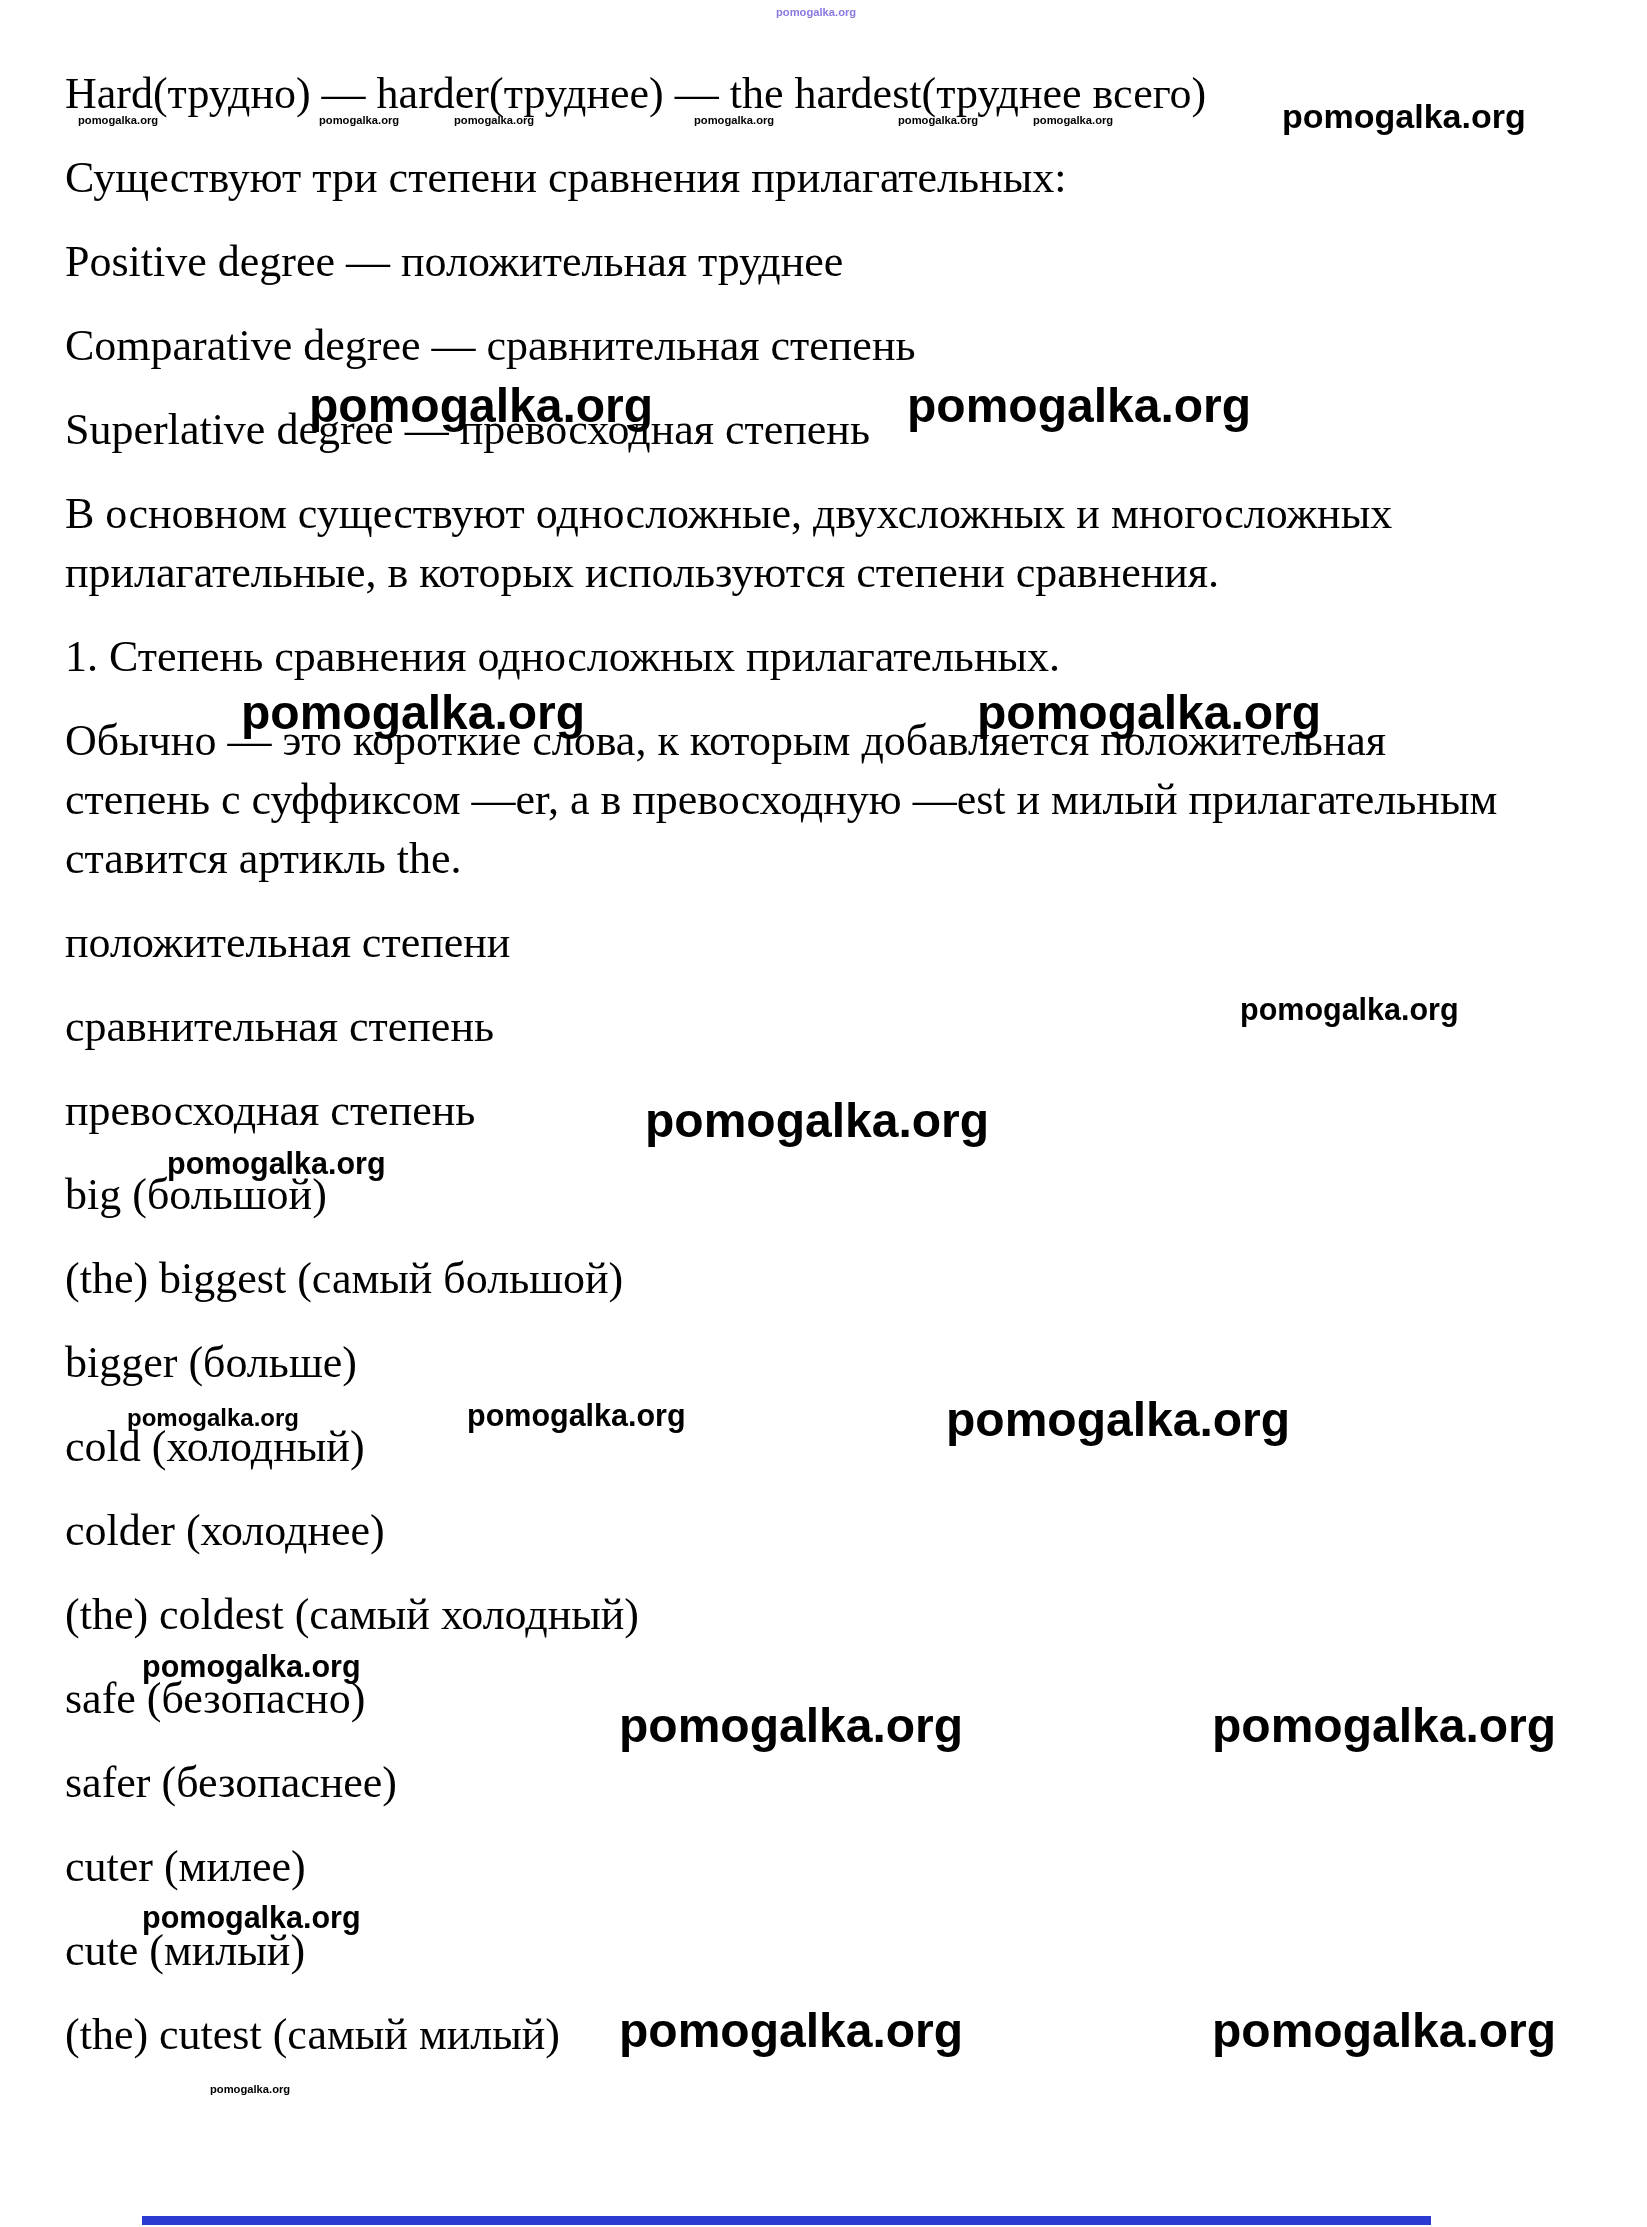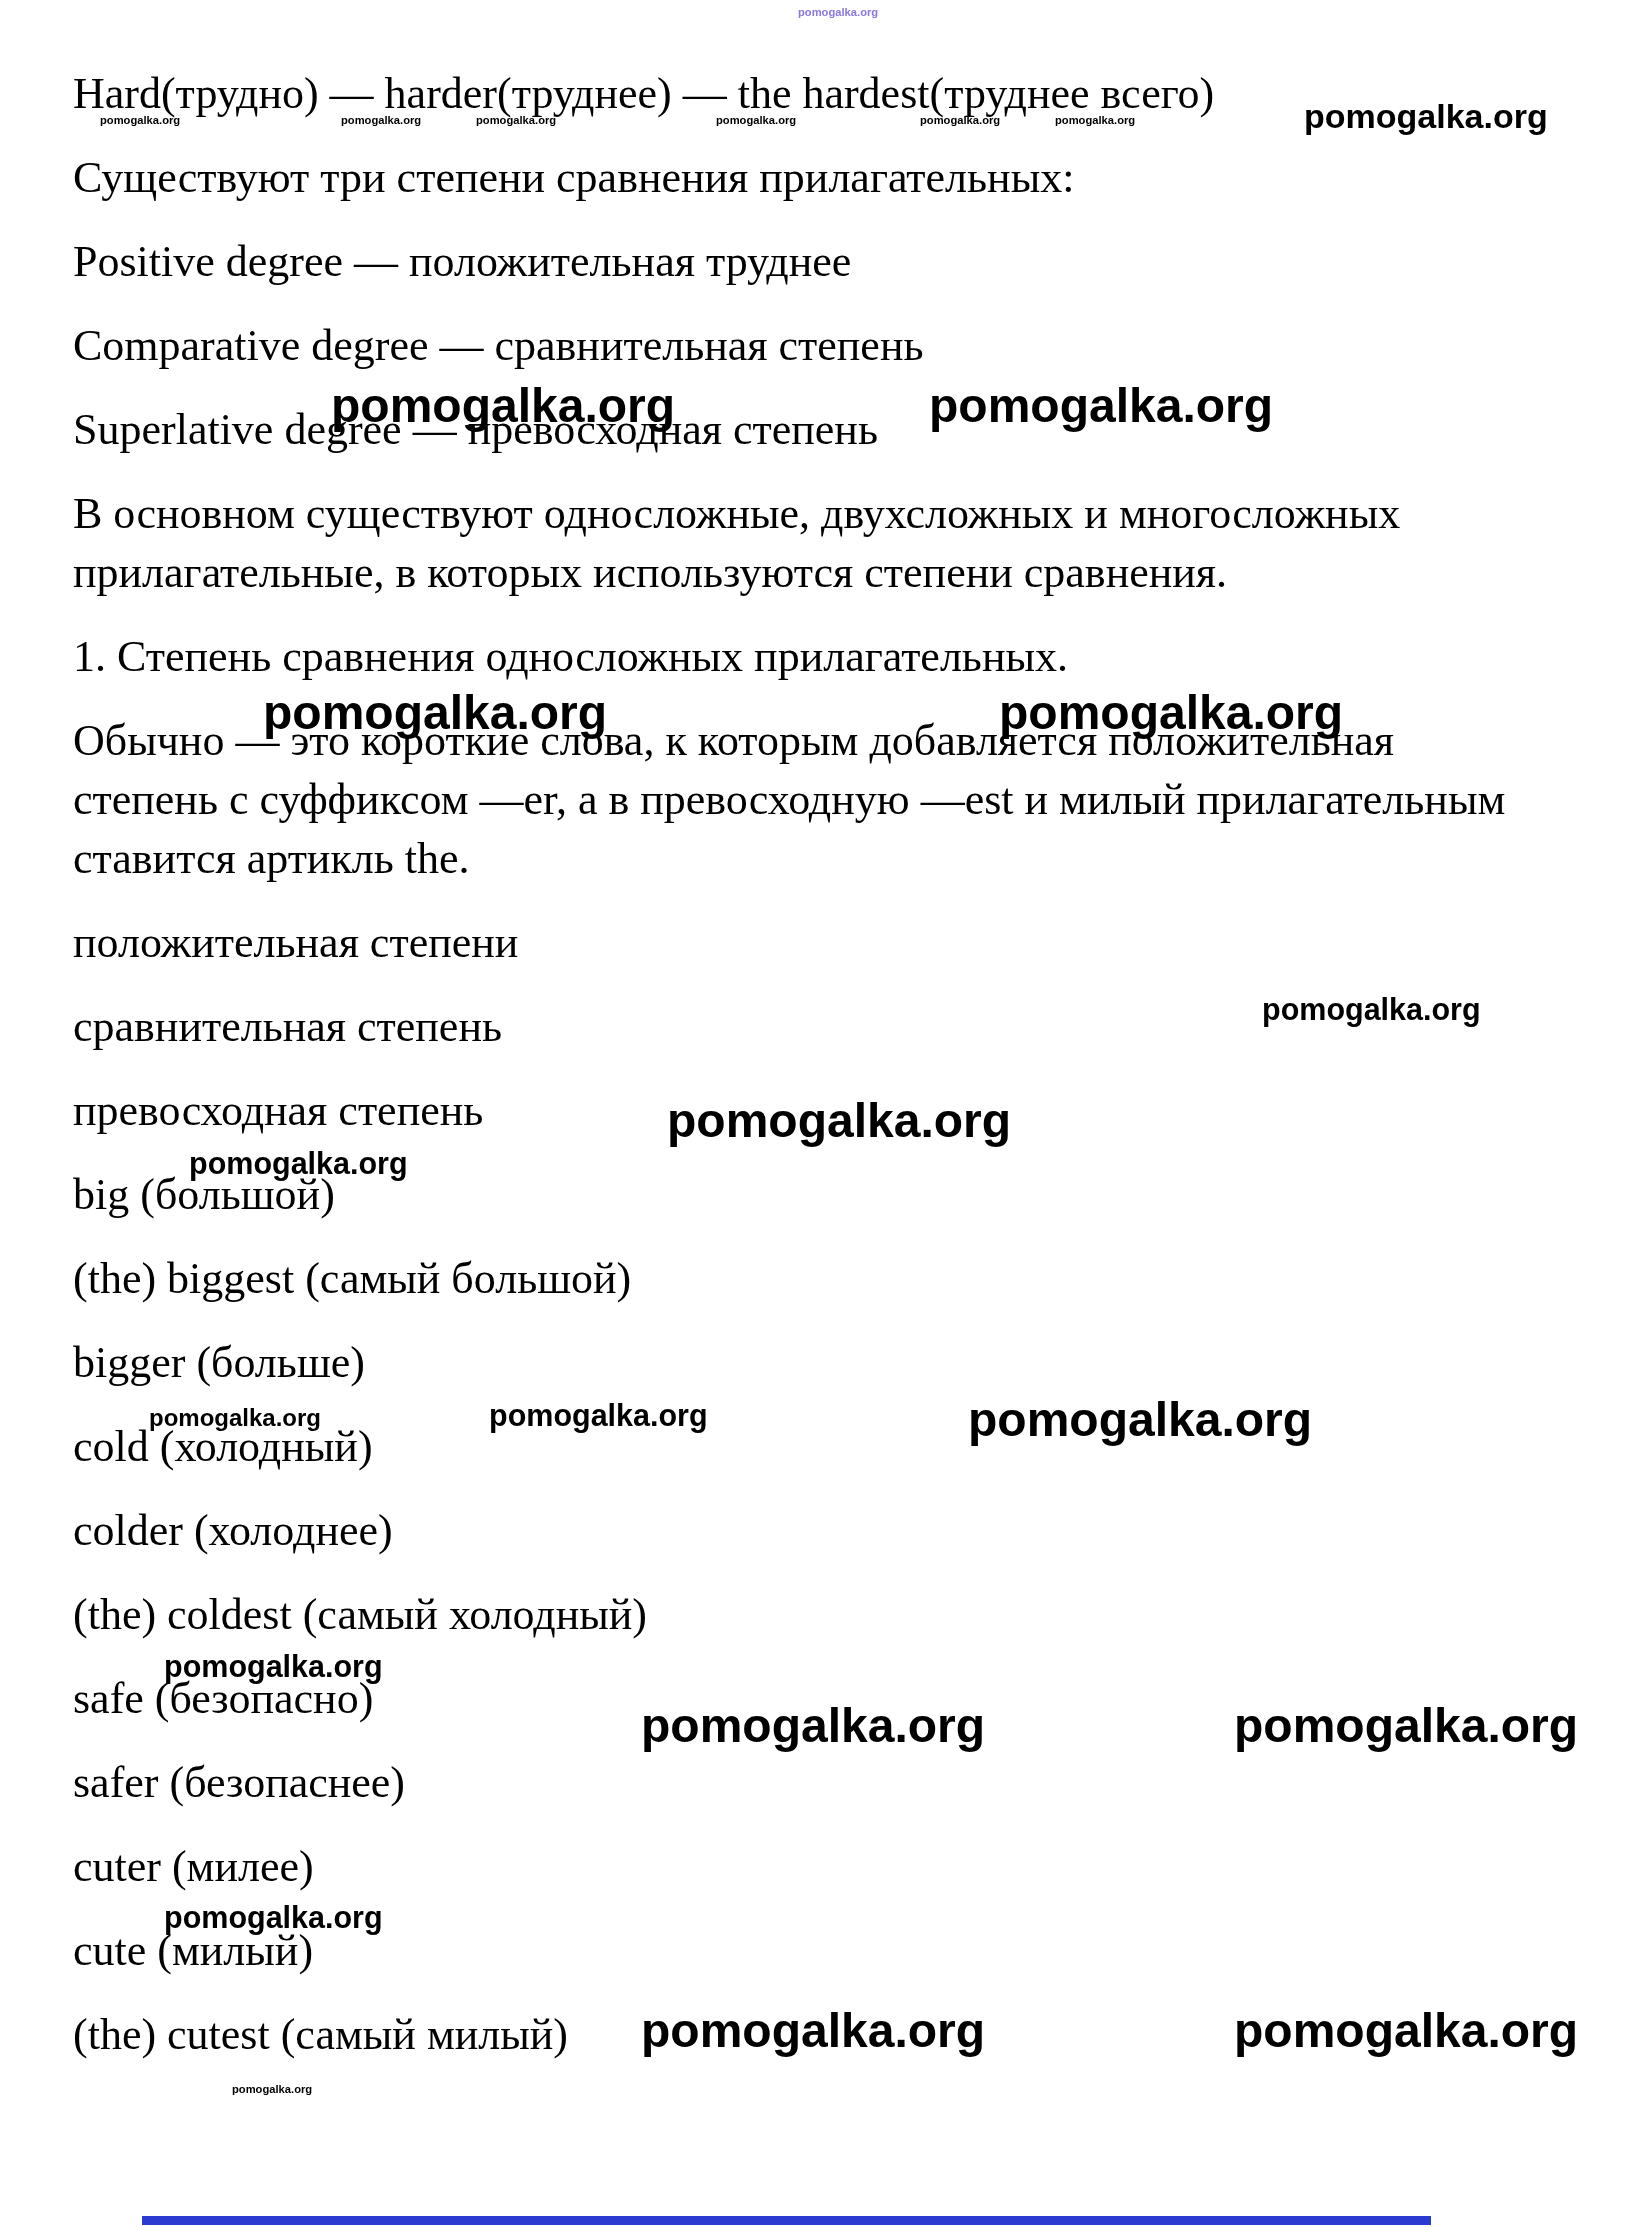--- a/index.html
+++ b/index.html
@@ -32,7 +32,6 @@
     color: #000000;
     white-space: nowrap;
     line-height: 1.1;
-    margin-left: 22px;
   }
   .wm-14 { font-size: 11.2px; }
   .wm-30 { font-size: 24px; }

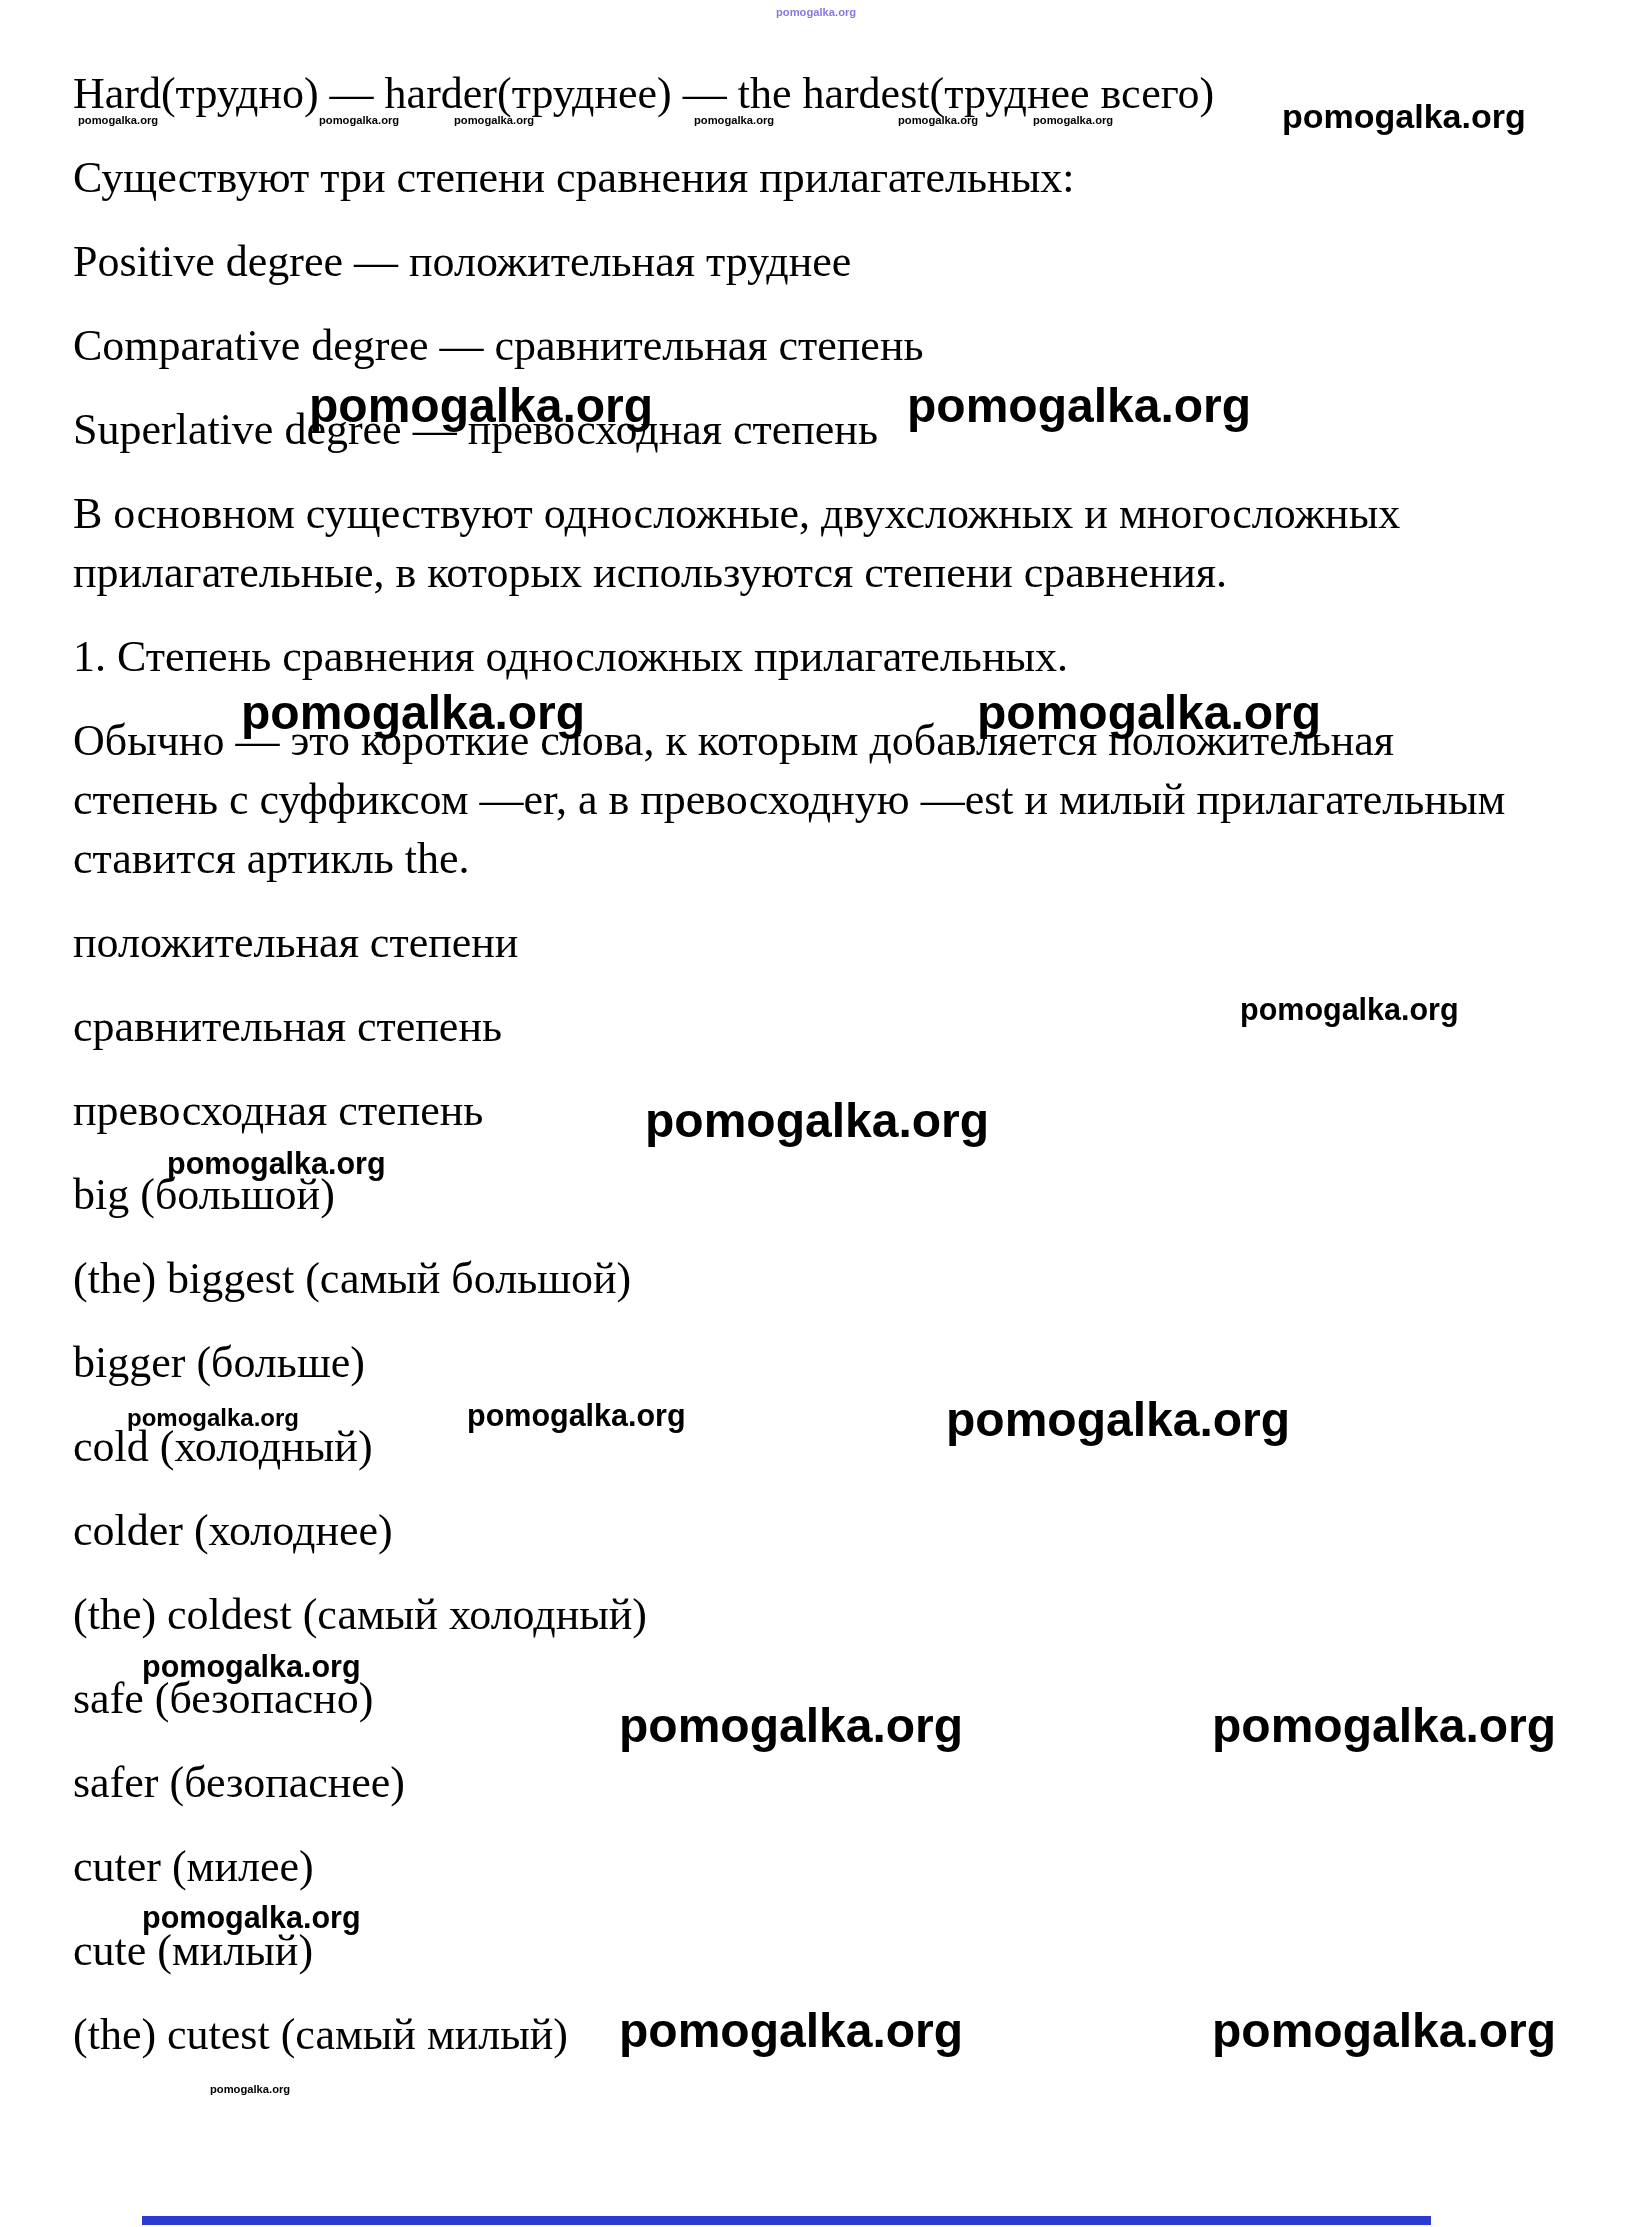--- a/index.html
+++ b/index.html
@@ -19,7 +19,7 @@
     width: 1531px;
   }
   .doc p {
-    margin: 0 0 25px 12px;
+    margin: 0 0 25px 4px;
     font-size: 44px;
     line-height: 59px;
     white-space: pre-line;

